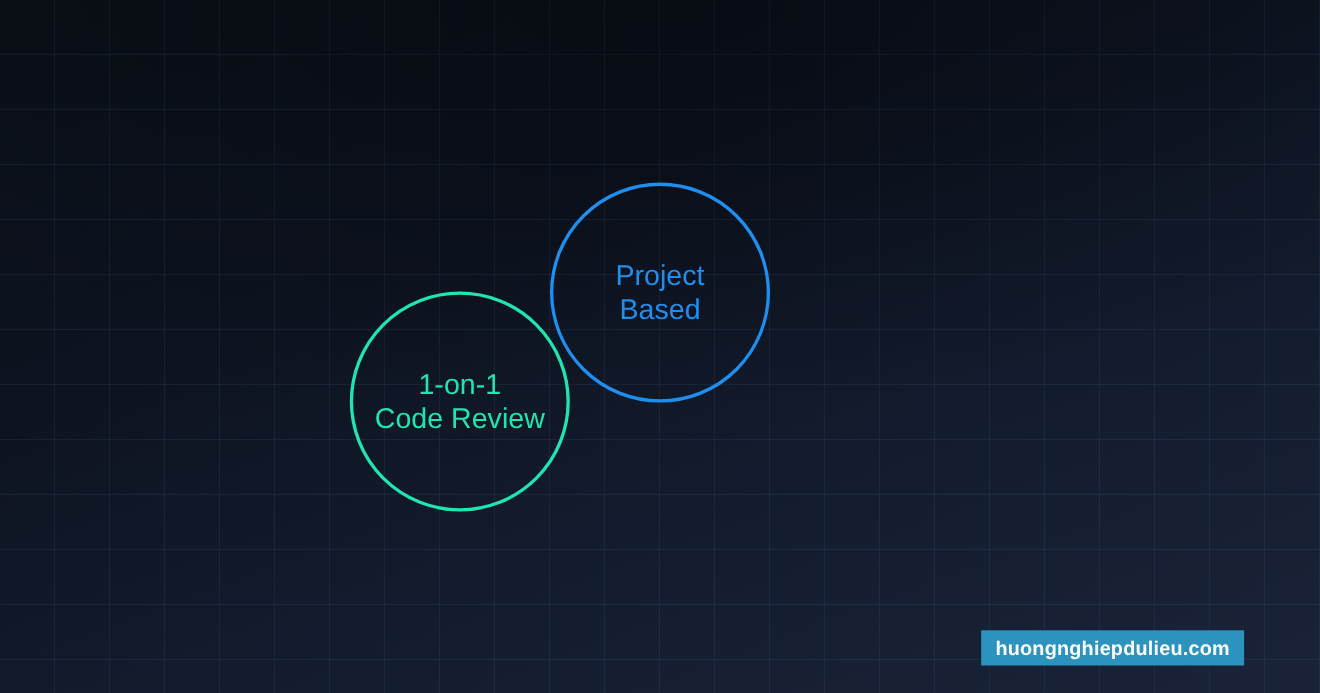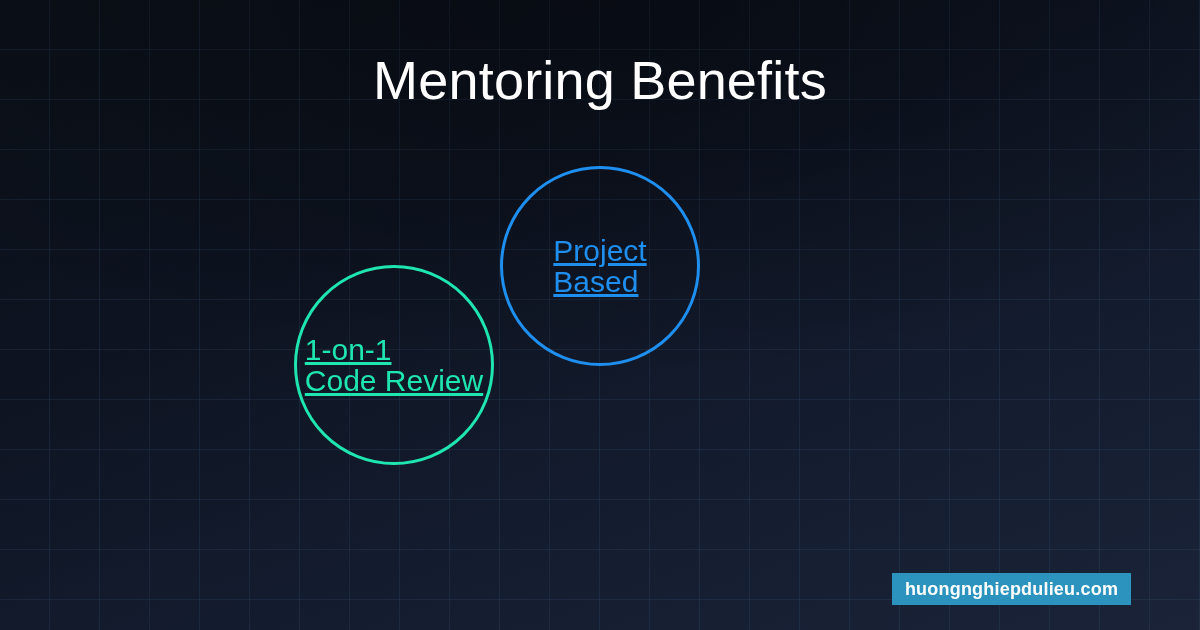--- a/index.html
+++ b/index.html
@@ -100,7 +100,6 @@
   <div id="grid"></div>
   <div id="vignette"></div>
 
-  <div id="title" style="color: rgb(255, 255, 255);">Mentoring Benefits</div>
 
   <div class="venn-circle" id="circle-code-review" style="border-color: rgb(31, 230, 176); left: 294px; top: 265px; width: 200px; height: 200px;">
     <div class="venn-label" style="color: rgb(31, 230, 176);">1-on-1

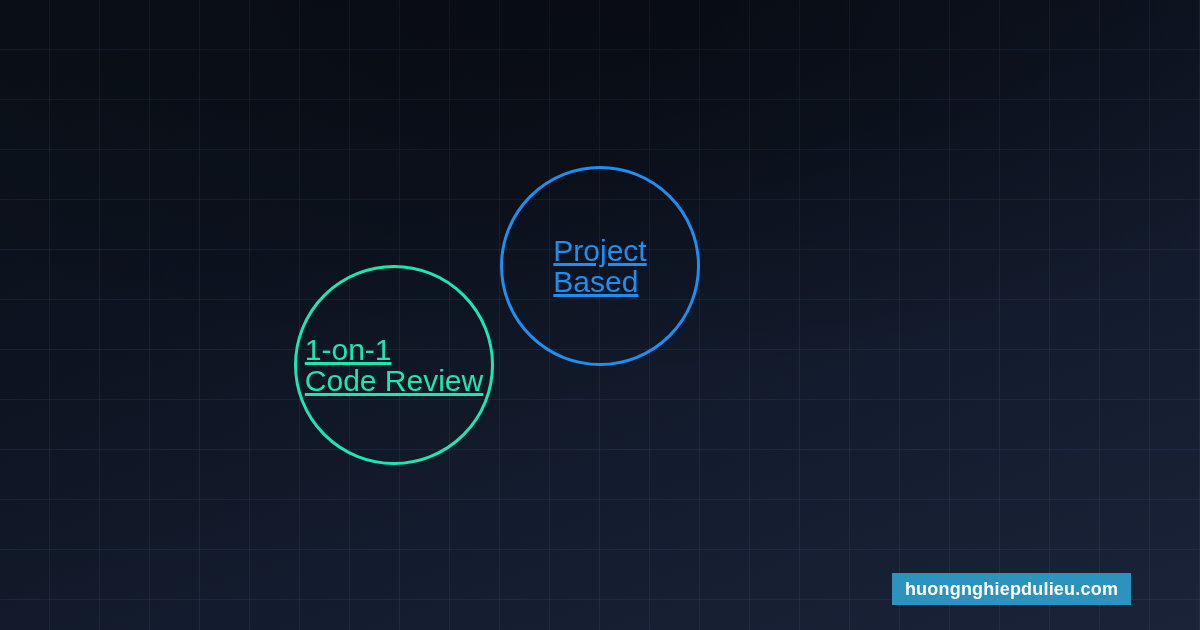--- a/index.html
+++ b/index.html
@@ -62,12 +62,12 @@
     justify-content: center;
   }
   .venn-label {
-    font-size: 30px;
+    text-align: center;
+    font-size: 26px;
     line-height: 31px;
     font-weight: 400;
     white-space: pre-line;
     user-select: none;
-    text-decoration: underline;
   }
 
   #circle-code-review { left: 301px; top: 265px; }

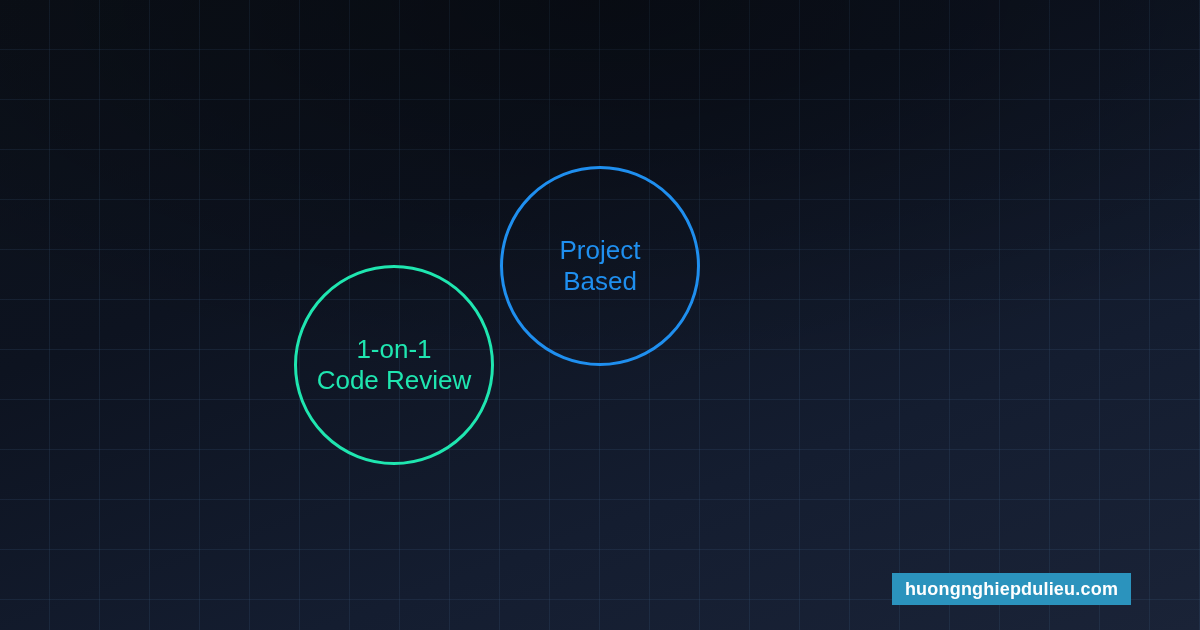--- a/index.html
+++ b/index.html
@@ -101,7 +101,7 @@
   <div id="vignette"></div>
 
 
-  <div class="venn-circle" id="circle-code-review" style="border-color: rgb(31, 230, 176); left: 294px; top: 265px; width: 200px; height: 200px;">
+  <div class="venn-circle" id="circle-code-review" style="border-color: rgb(31, 230, 176); left: 318px; top: 265px; width: 200px; height: 200px;">
     <div class="venn-label" style="color: rgb(31, 230, 176);">1-on-1
 Code Review</div>
   </div>

